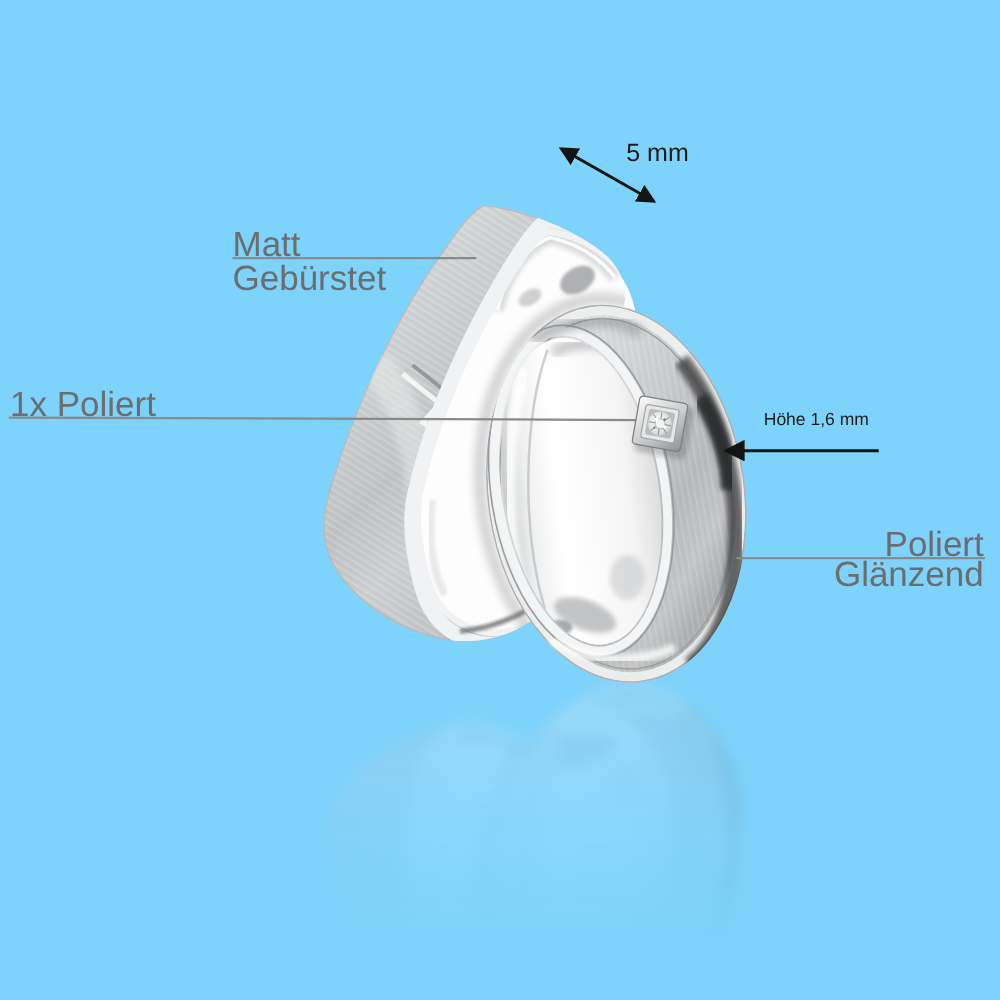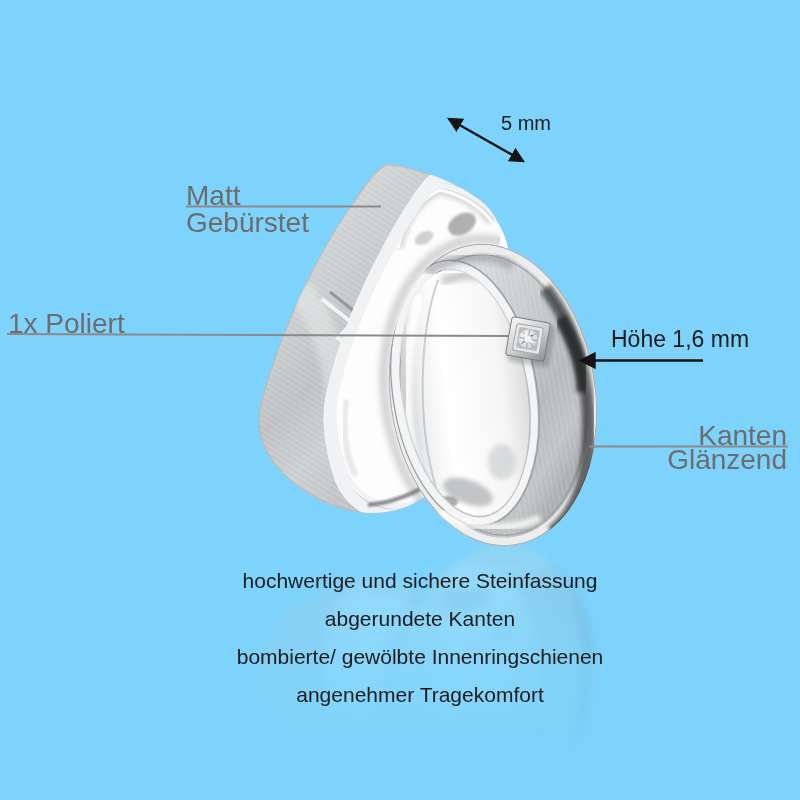--- a/index.html
+++ b/index.html
@@ -10,7 +10,7 @@
   #rings-svg{position:absolute;left:0;top:0;width:800px;height:800px;}
   .lbl{position:absolute;white-space:nowrap;line-height:1;}
   .lbl-gray{font-size:28px;color:#6d6d6d;}
-  .lbl-black{font-size:23px;color:#1b1b1b;}
+  .lbl-black{font-size:14px;color:#1b1b1b;}
   .lbl-right{text-align:right;}
   #width-label{font-size:20px;left:501px;top:113px;}
   #matt-line1{left:186px;top:182px;}

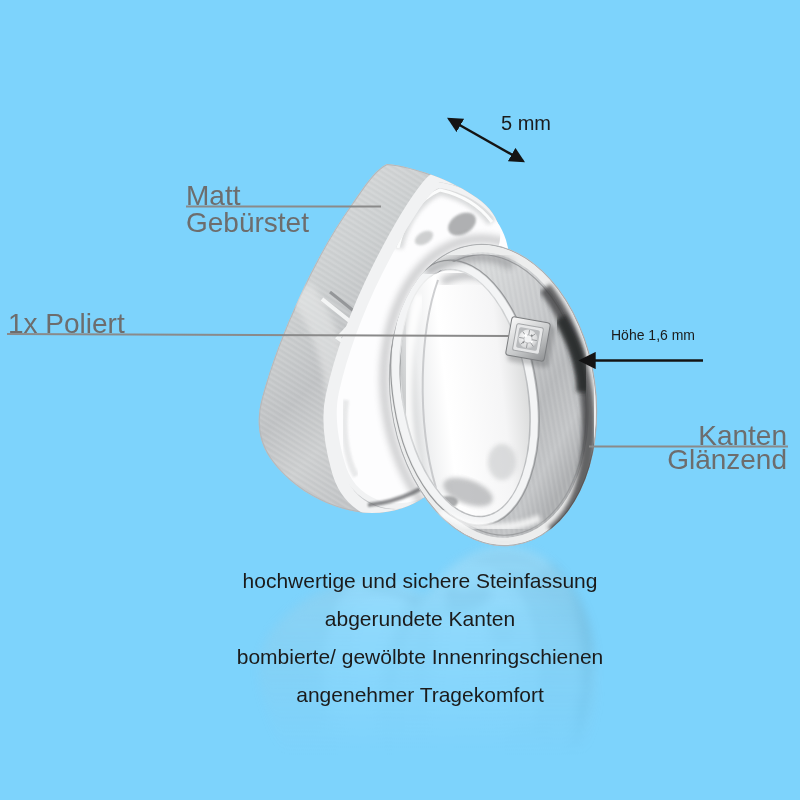--- a/index.html
+++ b/index.html
@@ -214,7 +214,7 @@
 
   <div class="lbl lbl-black" id="hoehe-label">Höhe 1,6 mm</div>
 
-  <div class="lbl lbl-gray lbl-right" id="poliert-line1">Kanten</div>
+  <div class="lbl lbl-gray lbl-right" id="poliert-line1">Poliert</div>
   <div class="lbl lbl-gray lbl-right" id="poliert-line2">Glänzend</div>
 
   <div id="features">

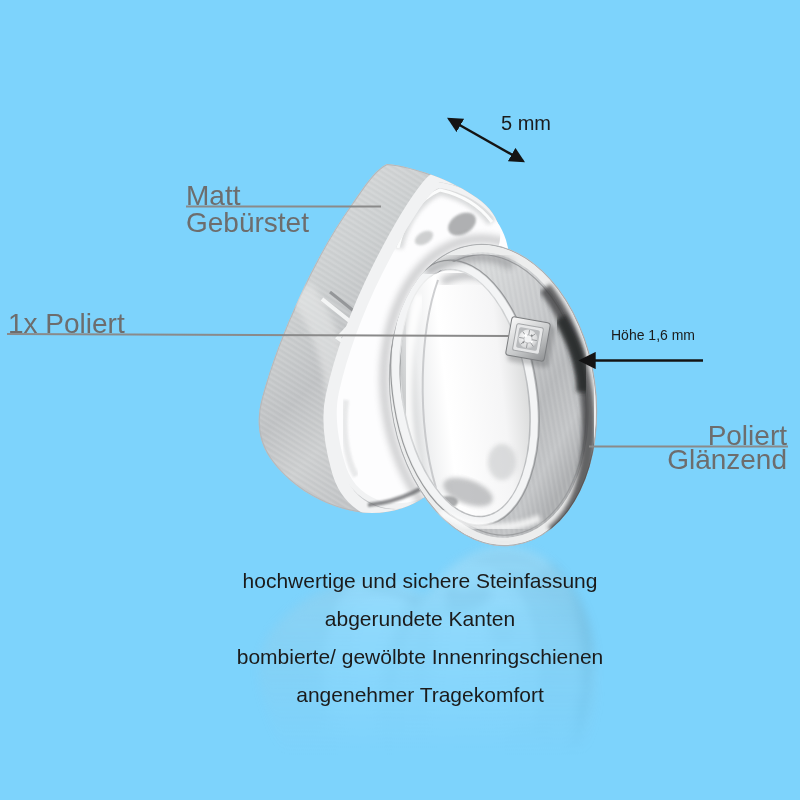--- a/index.html
+++ b/index.html
@@ -217,12 +217,6 @@
   <div class="lbl lbl-gray lbl-right" id="poliert-line1">Poliert</div>
   <div class="lbl lbl-gray lbl-right" id="poliert-line2">Glänzend</div>
 
-  <div id="features">
-    <div>hochwertige und sichere Steinfassung</div>
-    <div>abgerundete Kanten</div>
-    <div>bombierte/ gewölbte Innenringschienen</div>
-    <div>angenehmer Tragekomfort</div>
-  </div>
 </div>
 
 </body></html>

